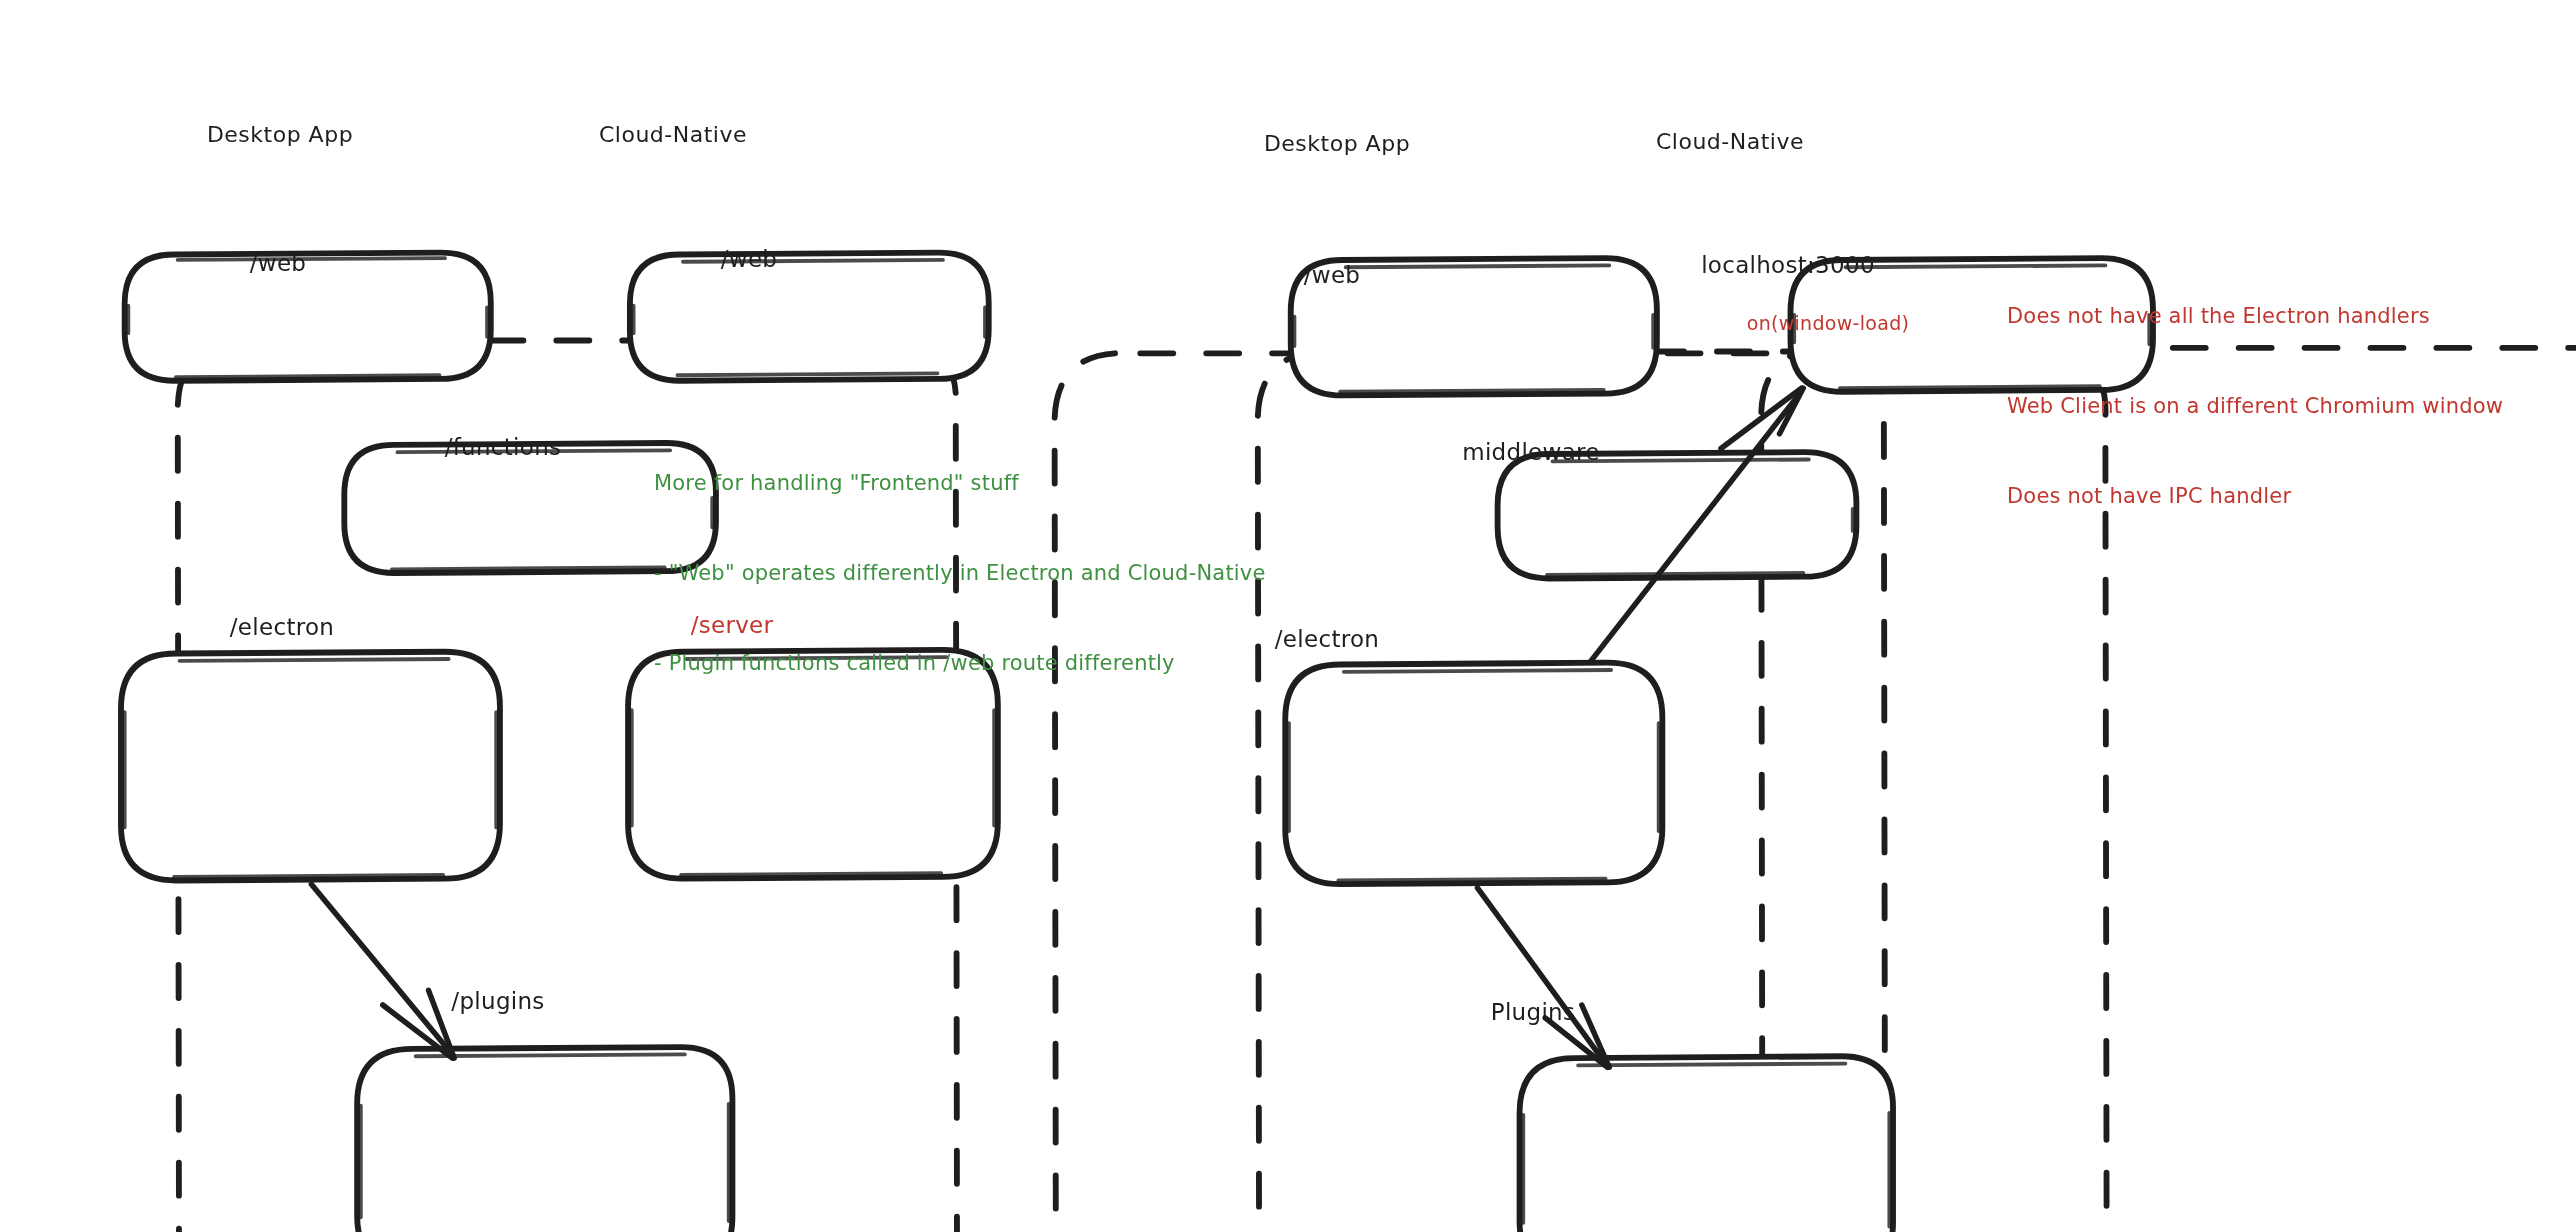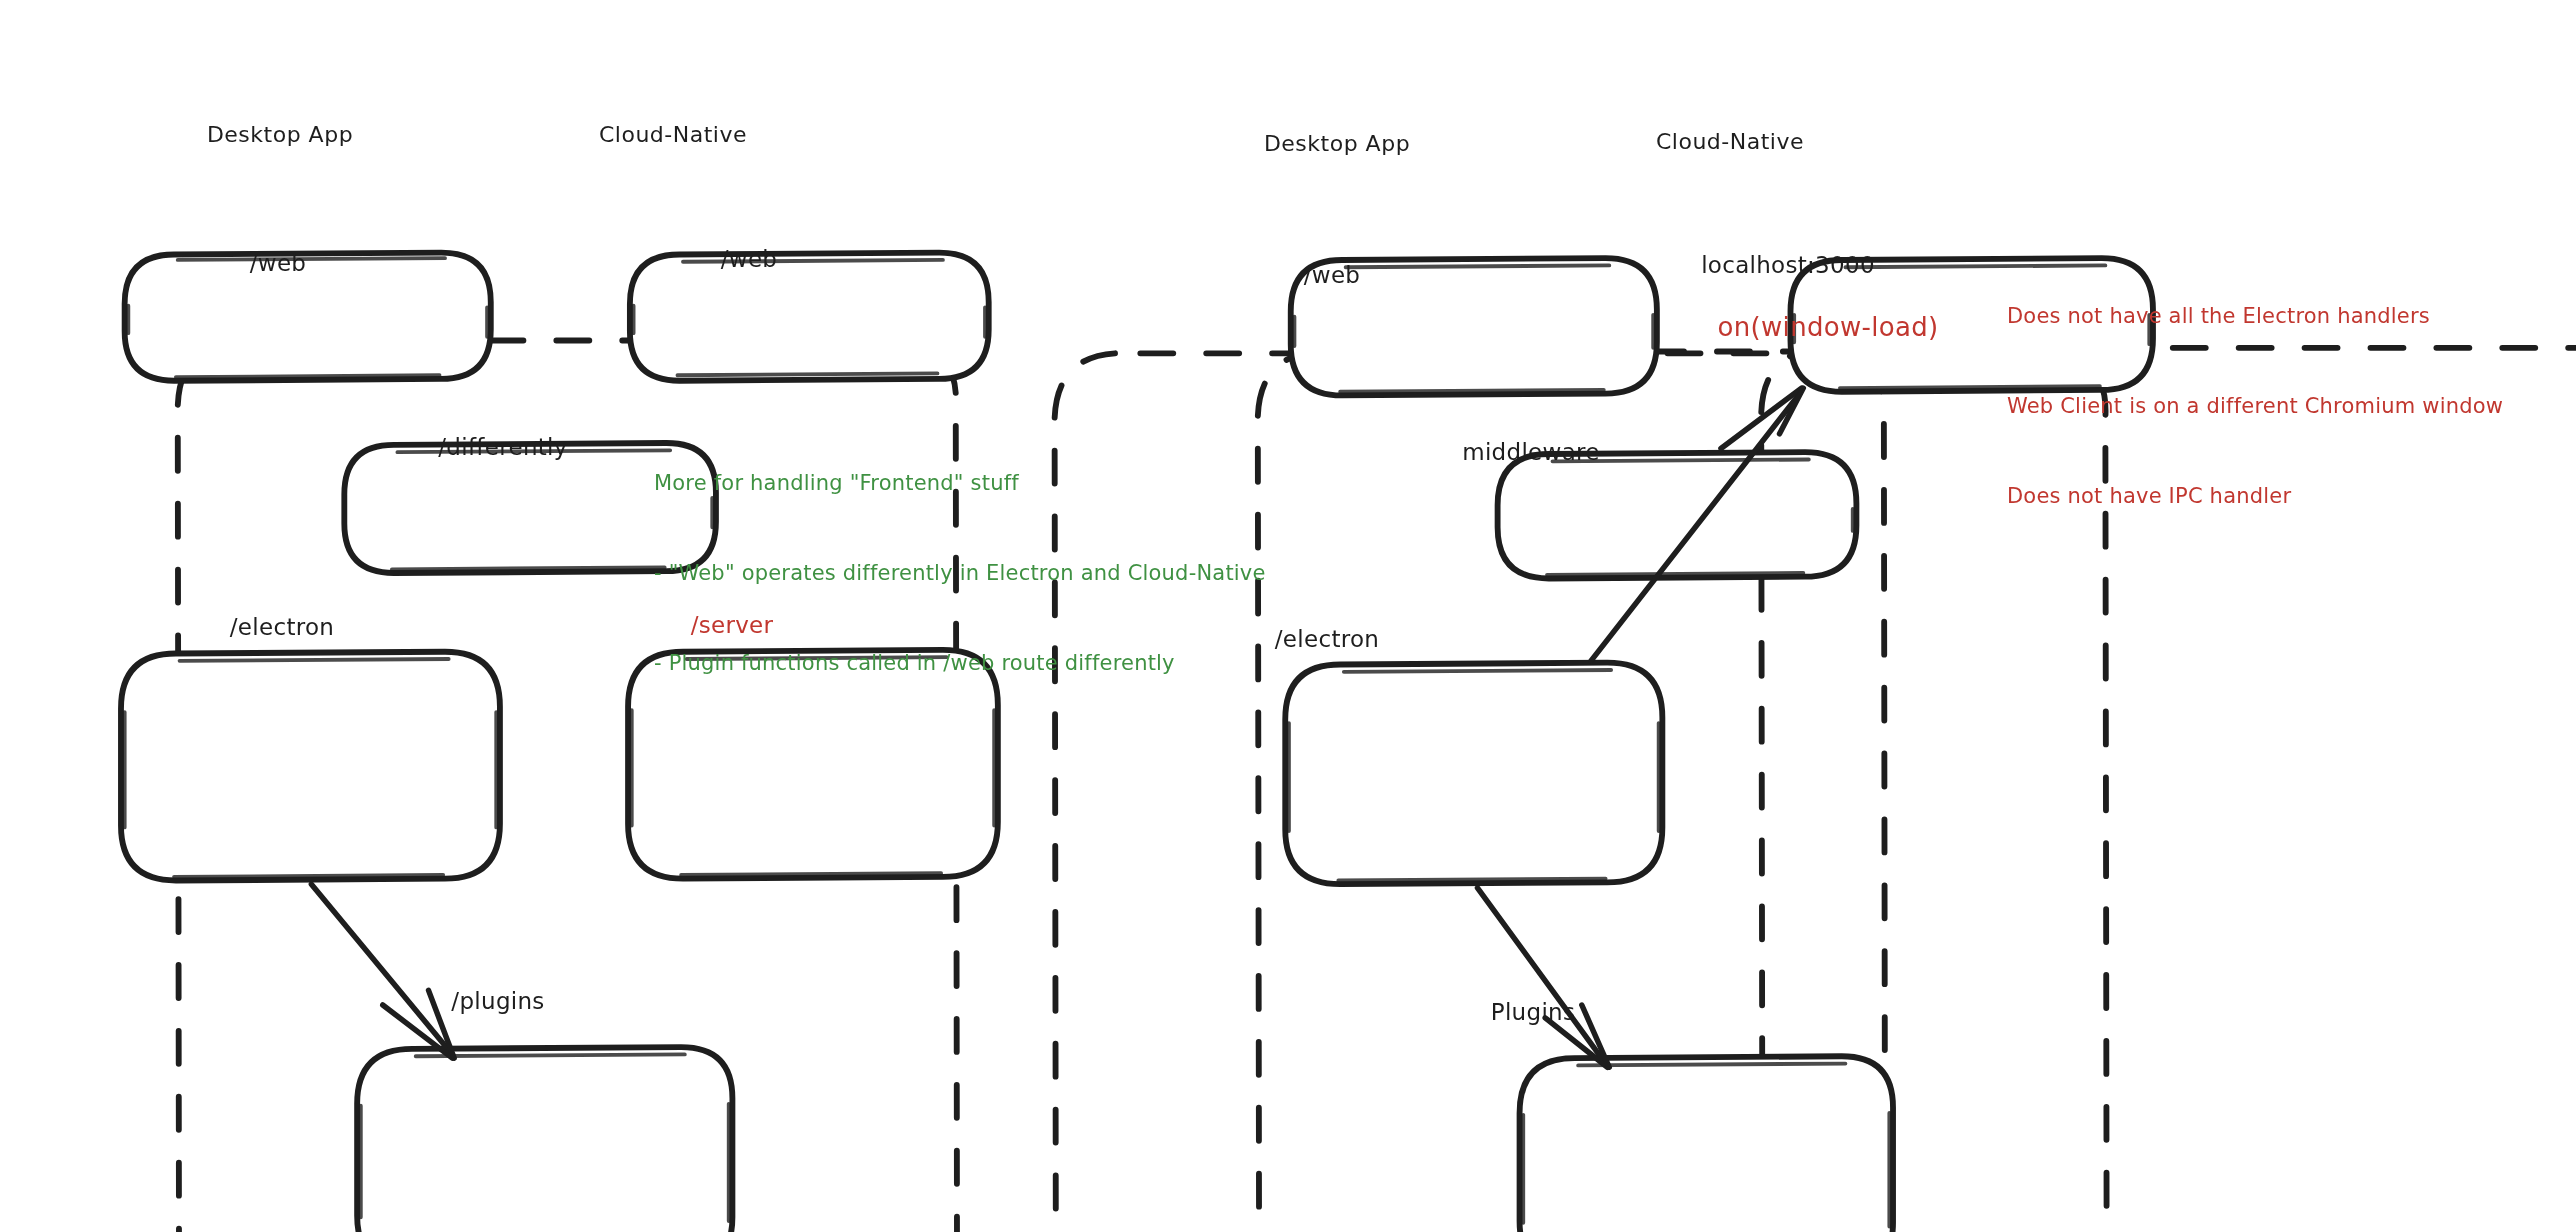--- a/index.html
+++ b/index.html
@@ -48,7 +48,7 @@
     letter-spacing: 0.3px;
   }
   .node-sub {
-    font-size: 26px;
+    font-size: 19px;
     transform: translateX(-50%);
     text-align: center;
     letter-spacing: 0.3px;

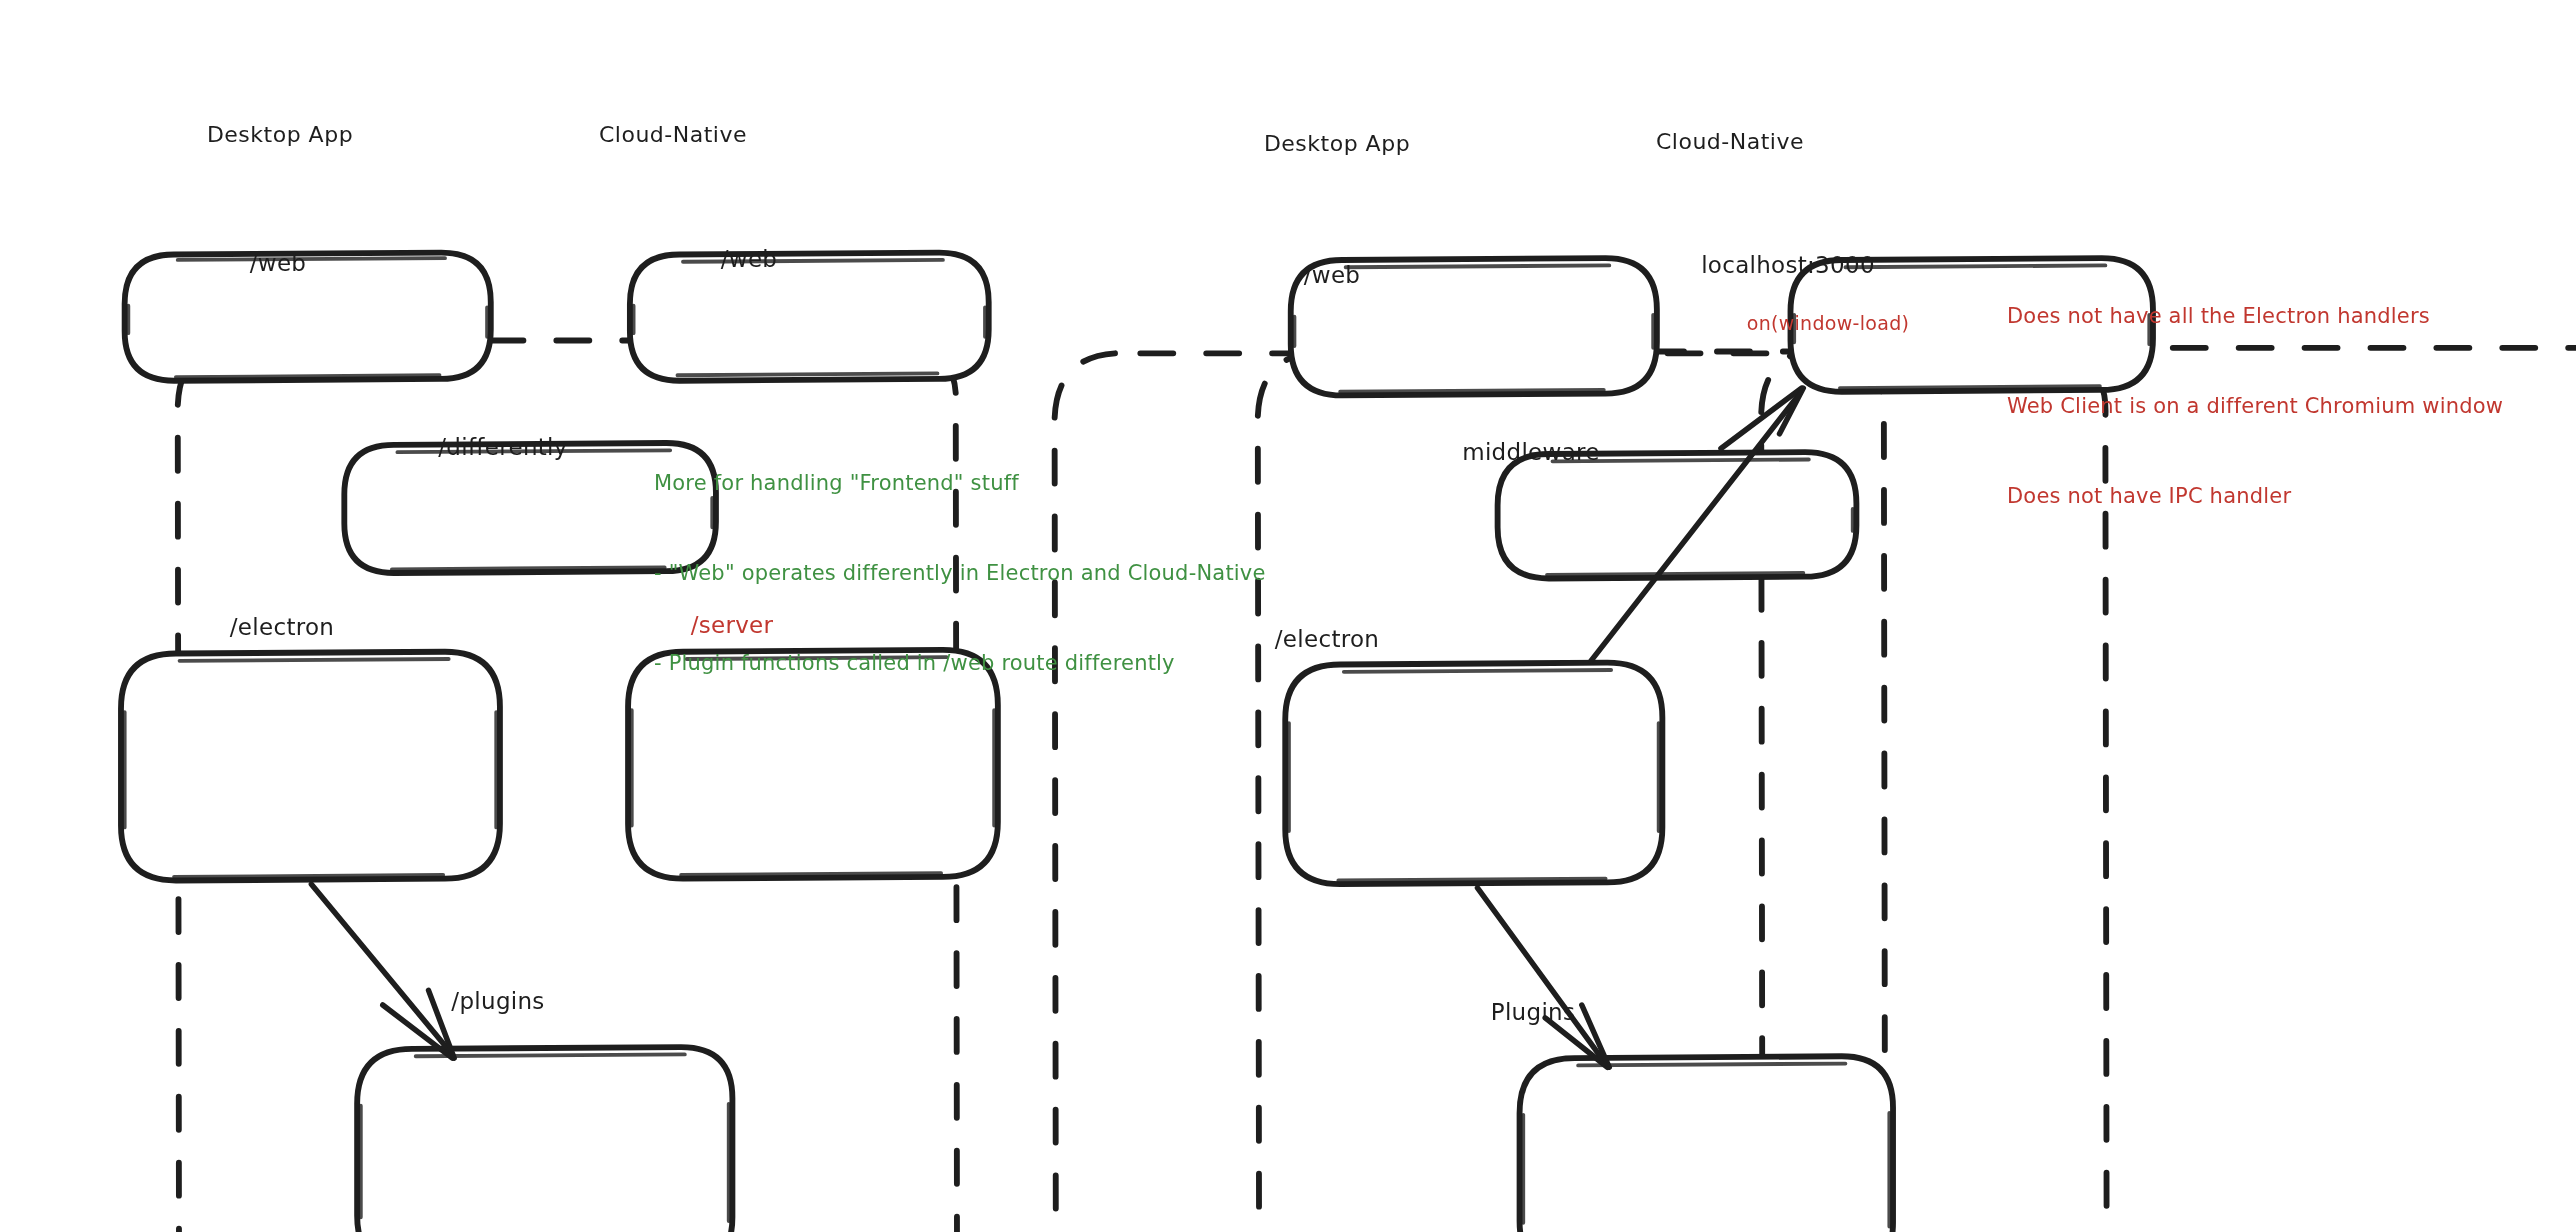--- a/index.html
+++ b/index.html
@@ -183,7 +183,7 @@
 
   <div class="lbl node-label" style="left:749px; top:245px;">/web</div>
 
-  <div class="lbl node-label" style="left:503px; top:433px;">/differently</div>
+  <div class="lbl node-label" style="left:503px; top:433px;">/functions</div>
 
   <div class="lbl node-label" style="left:282px; top:613px;">/electron</div>
 

